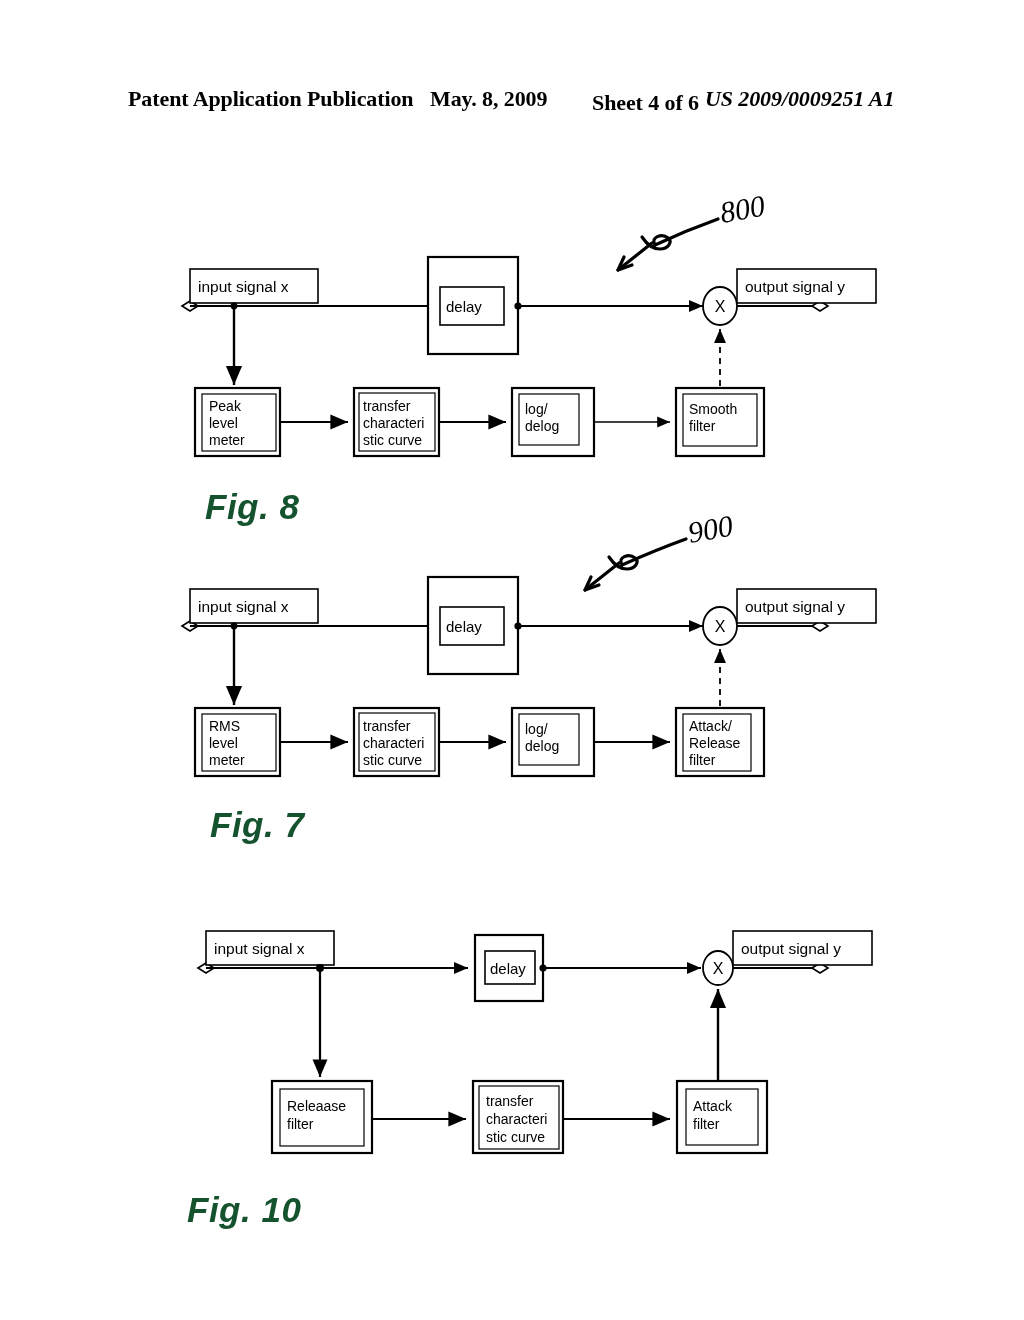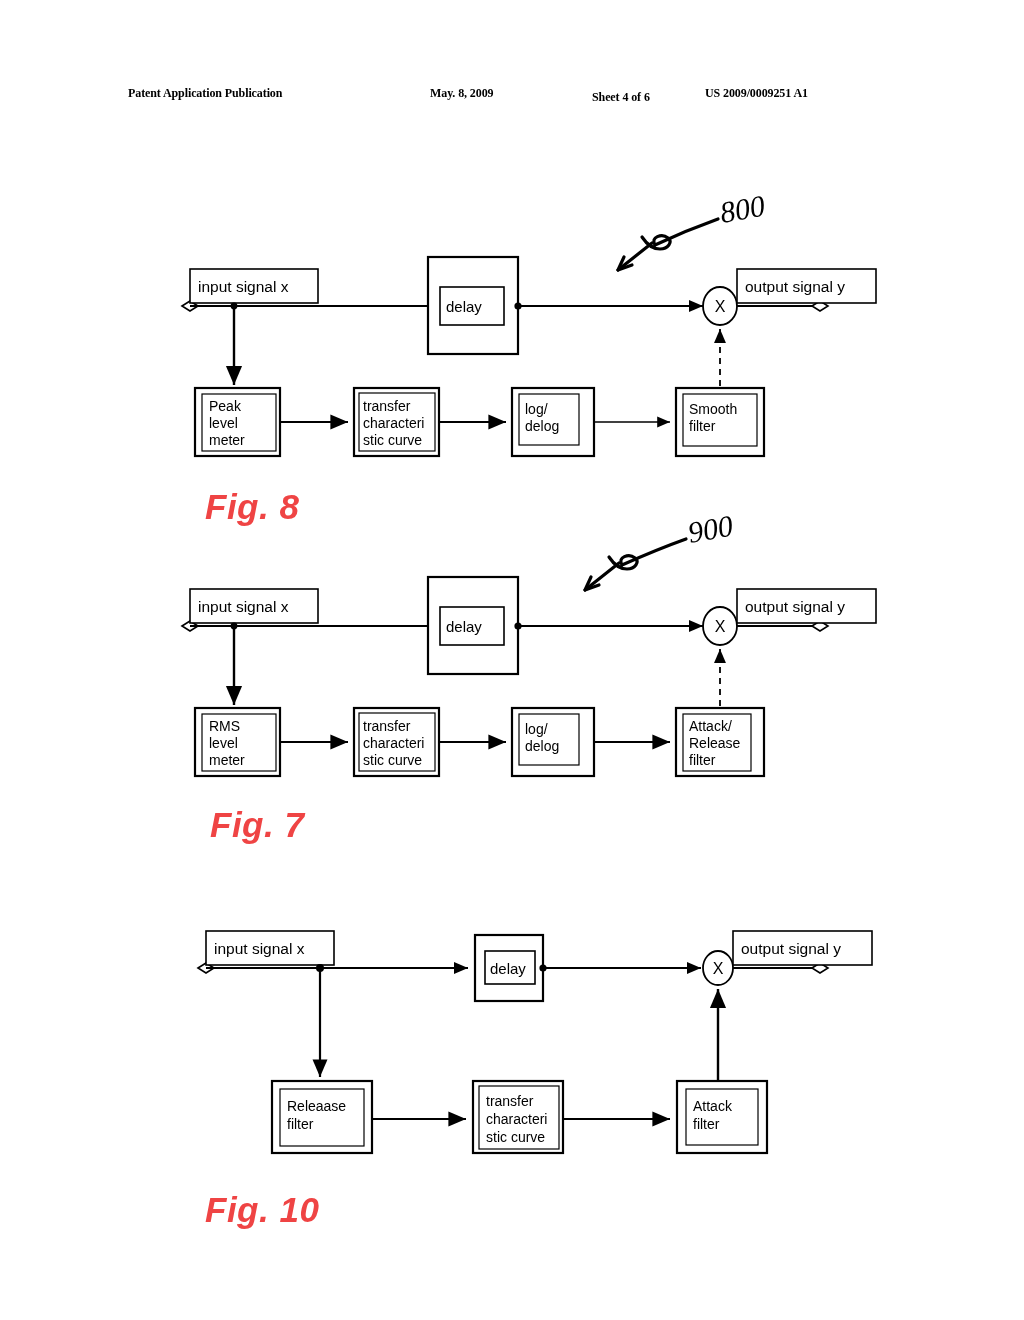--- a/index.html
+++ b/index.html
@@ -26,7 +26,7 @@
     height: 26px;
     font-family: "Liberation Serif", serif;
     font-weight: bold;
-    font-size: 12px;
+    font-size: 22px;
     letter-spacing: -0.1px;
     white-space: nowrap;
   }

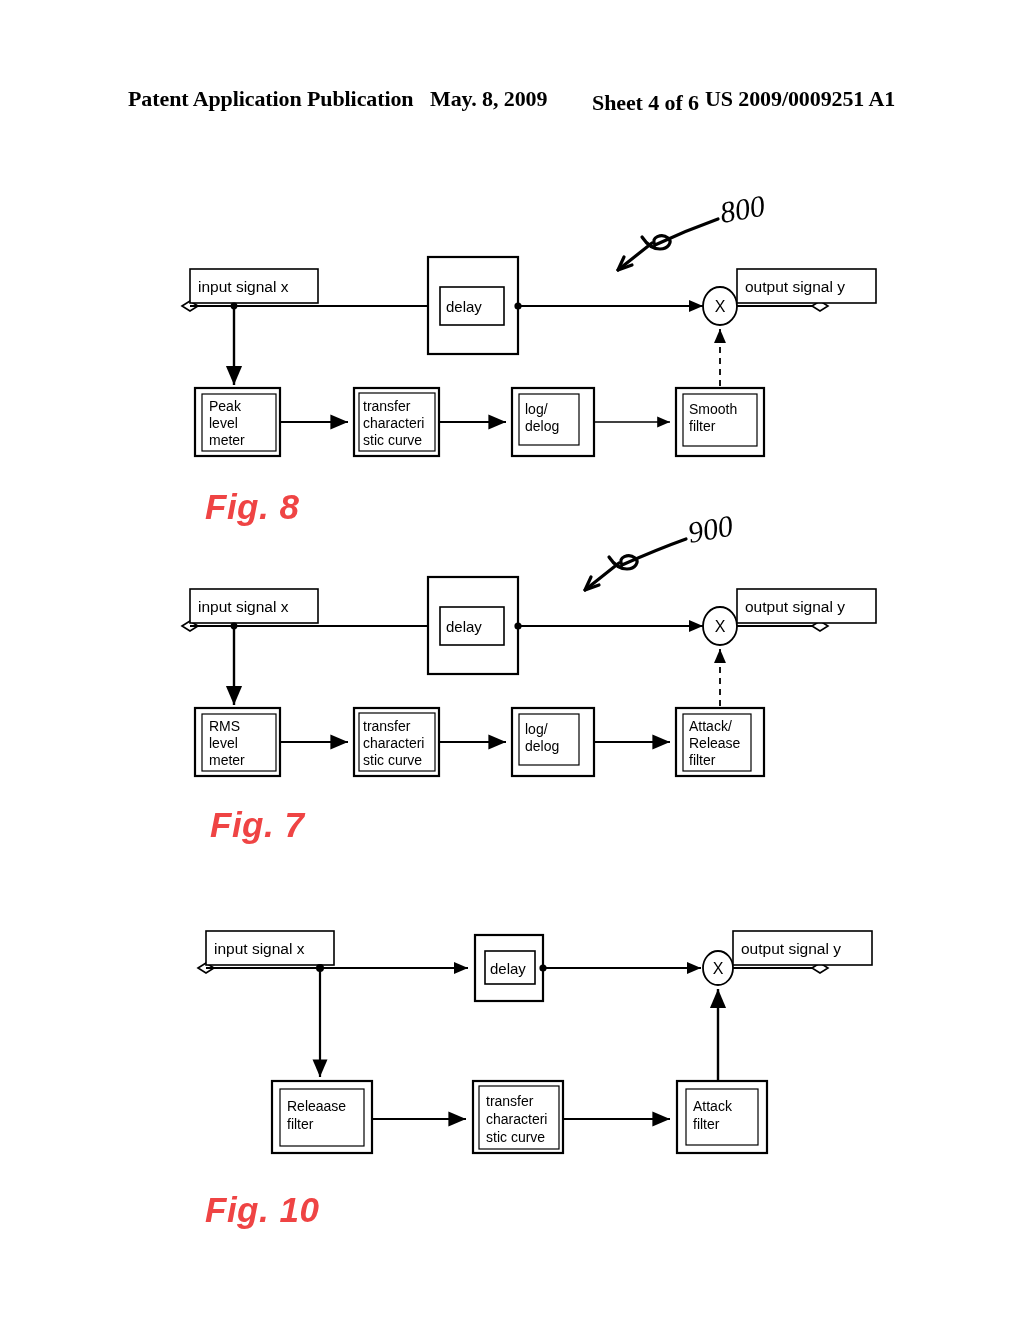--- a/index.html
+++ b/index.html
@@ -33,7 +33,7 @@
   .hdr-pub   { position: absolute; left: 128px;  top: 0; }
   .hdr-date  { position: absolute; left: 430px;  top: 0; }
   .hdr-sheet { position: absolute; left: 560px;  top: 4px; margin-left: 32px; }
-  .hdr-num   { position: absolute; left: 705px;  top: 0; }
+  .hdr-num   { position: absolute; left: 705px;  top: 0; font-style: italic; }
 
   
   .figure {

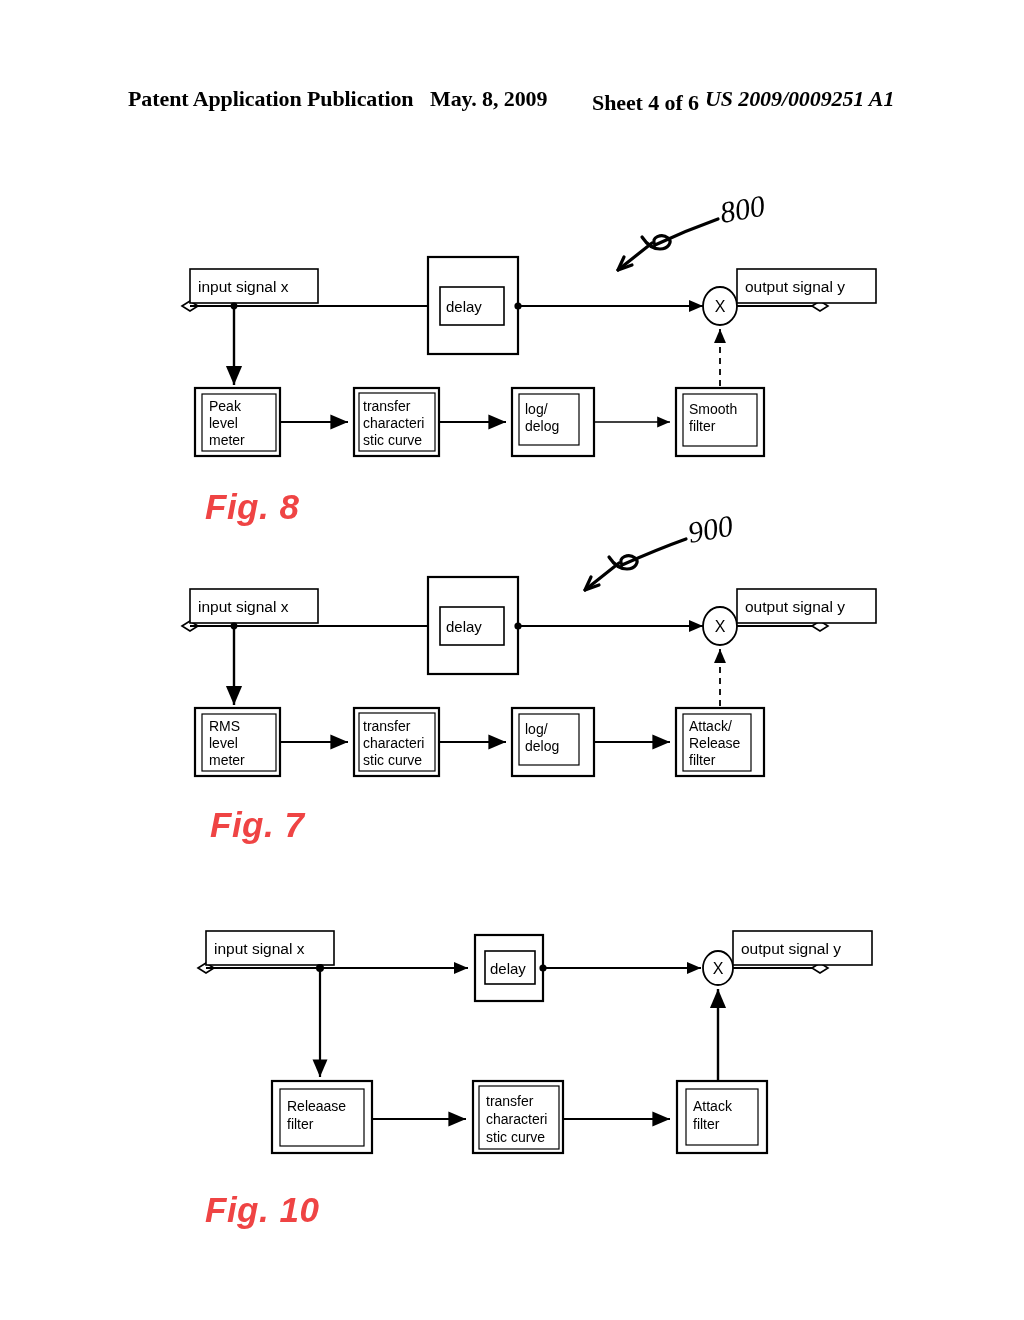--- a/index.html
+++ b/index.html
@@ -50,7 +50,7 @@
     font-weight: bold;
     font-size: 35px;
     letter-spacing: 0.5px;
-    color: #ef4444;
+    color: #14532d;
     white-space: nowrap;
   }
 

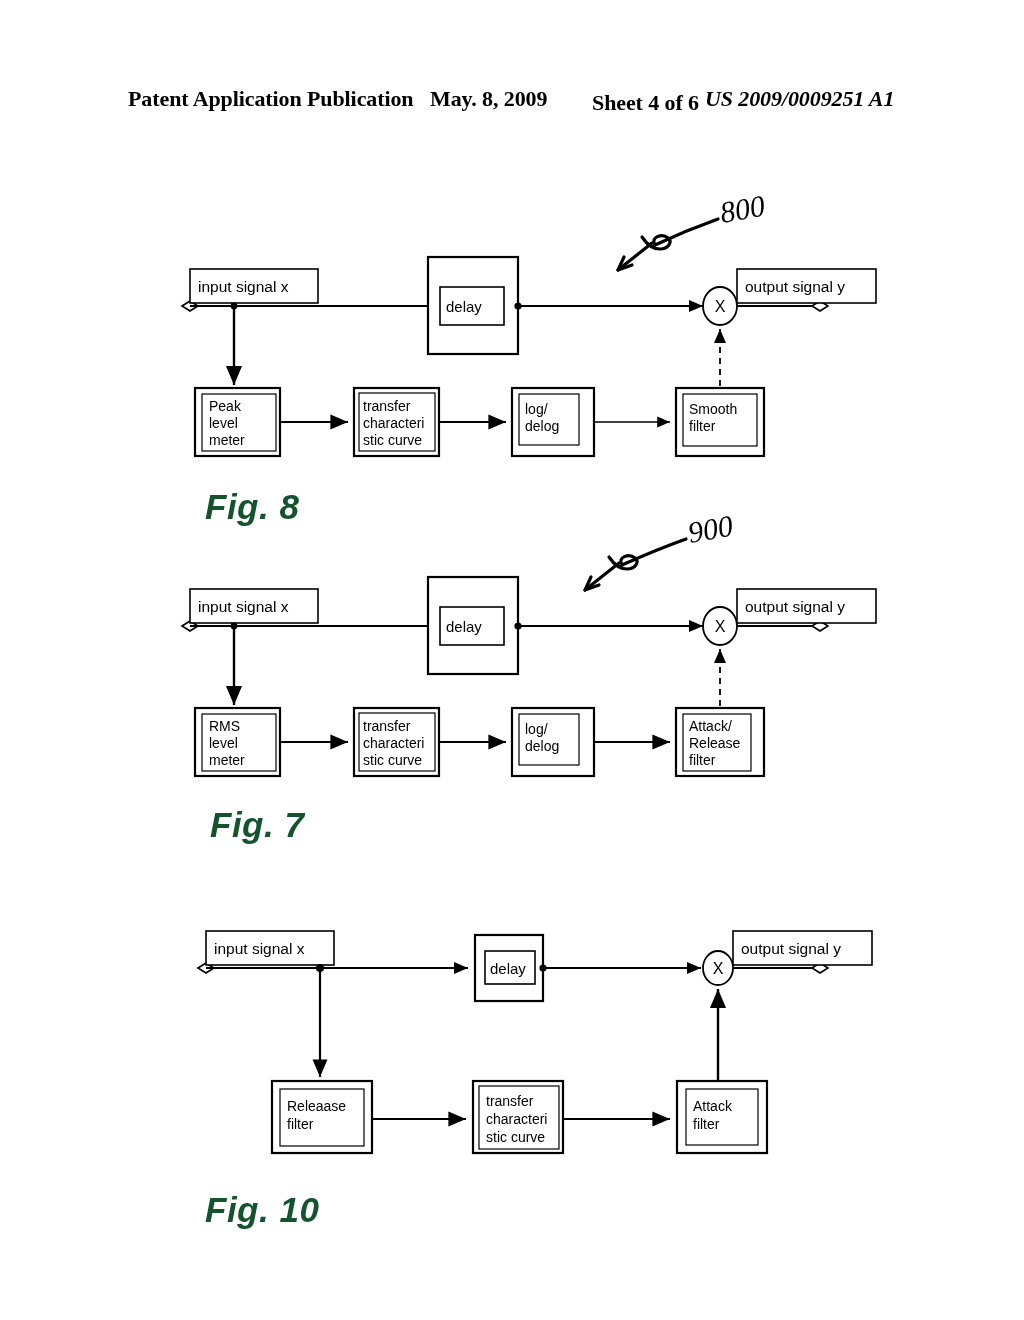--- a/index.html
+++ b/index.html
@@ -282,6 +282,6 @@
   </svg>
 </div>
 
-<div class="fig-caption" style="left:205px; top:1190px;text-align:center;">Fig. 10</div>
+<div class="fig-caption" style="left:187px; top:1190px;text-align:center;">Fig. 10</div>
 
 </body></html>

